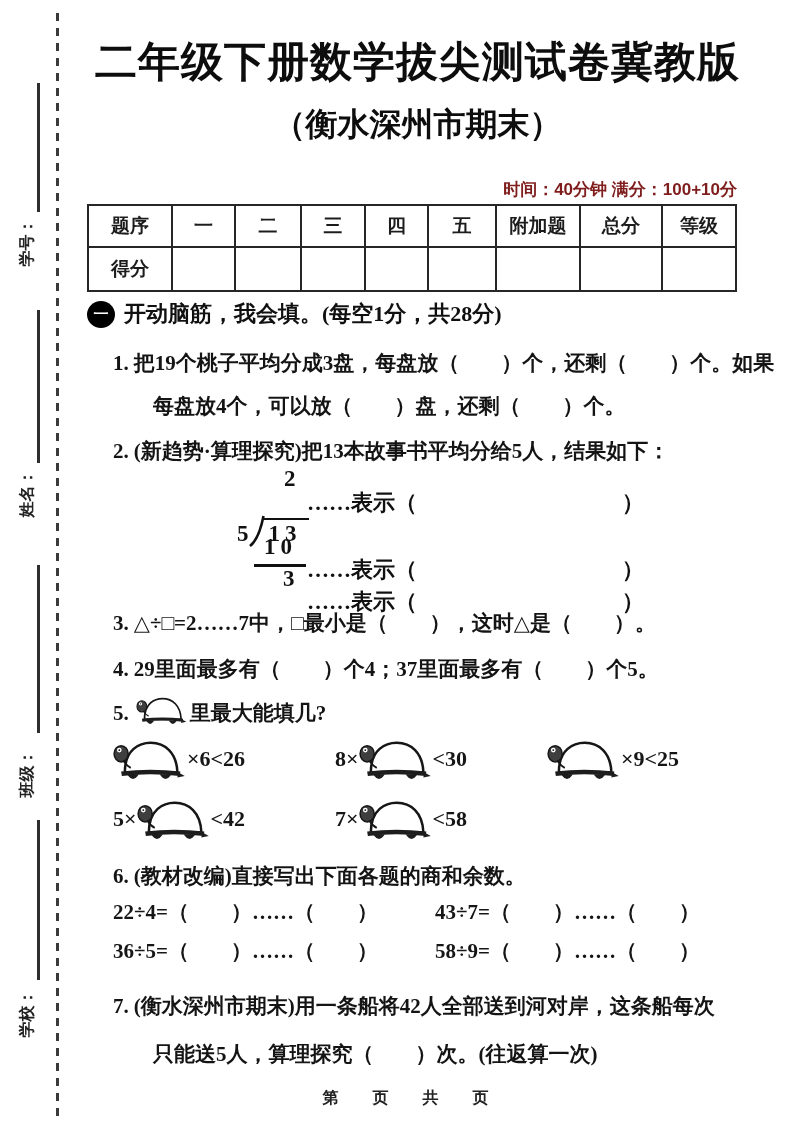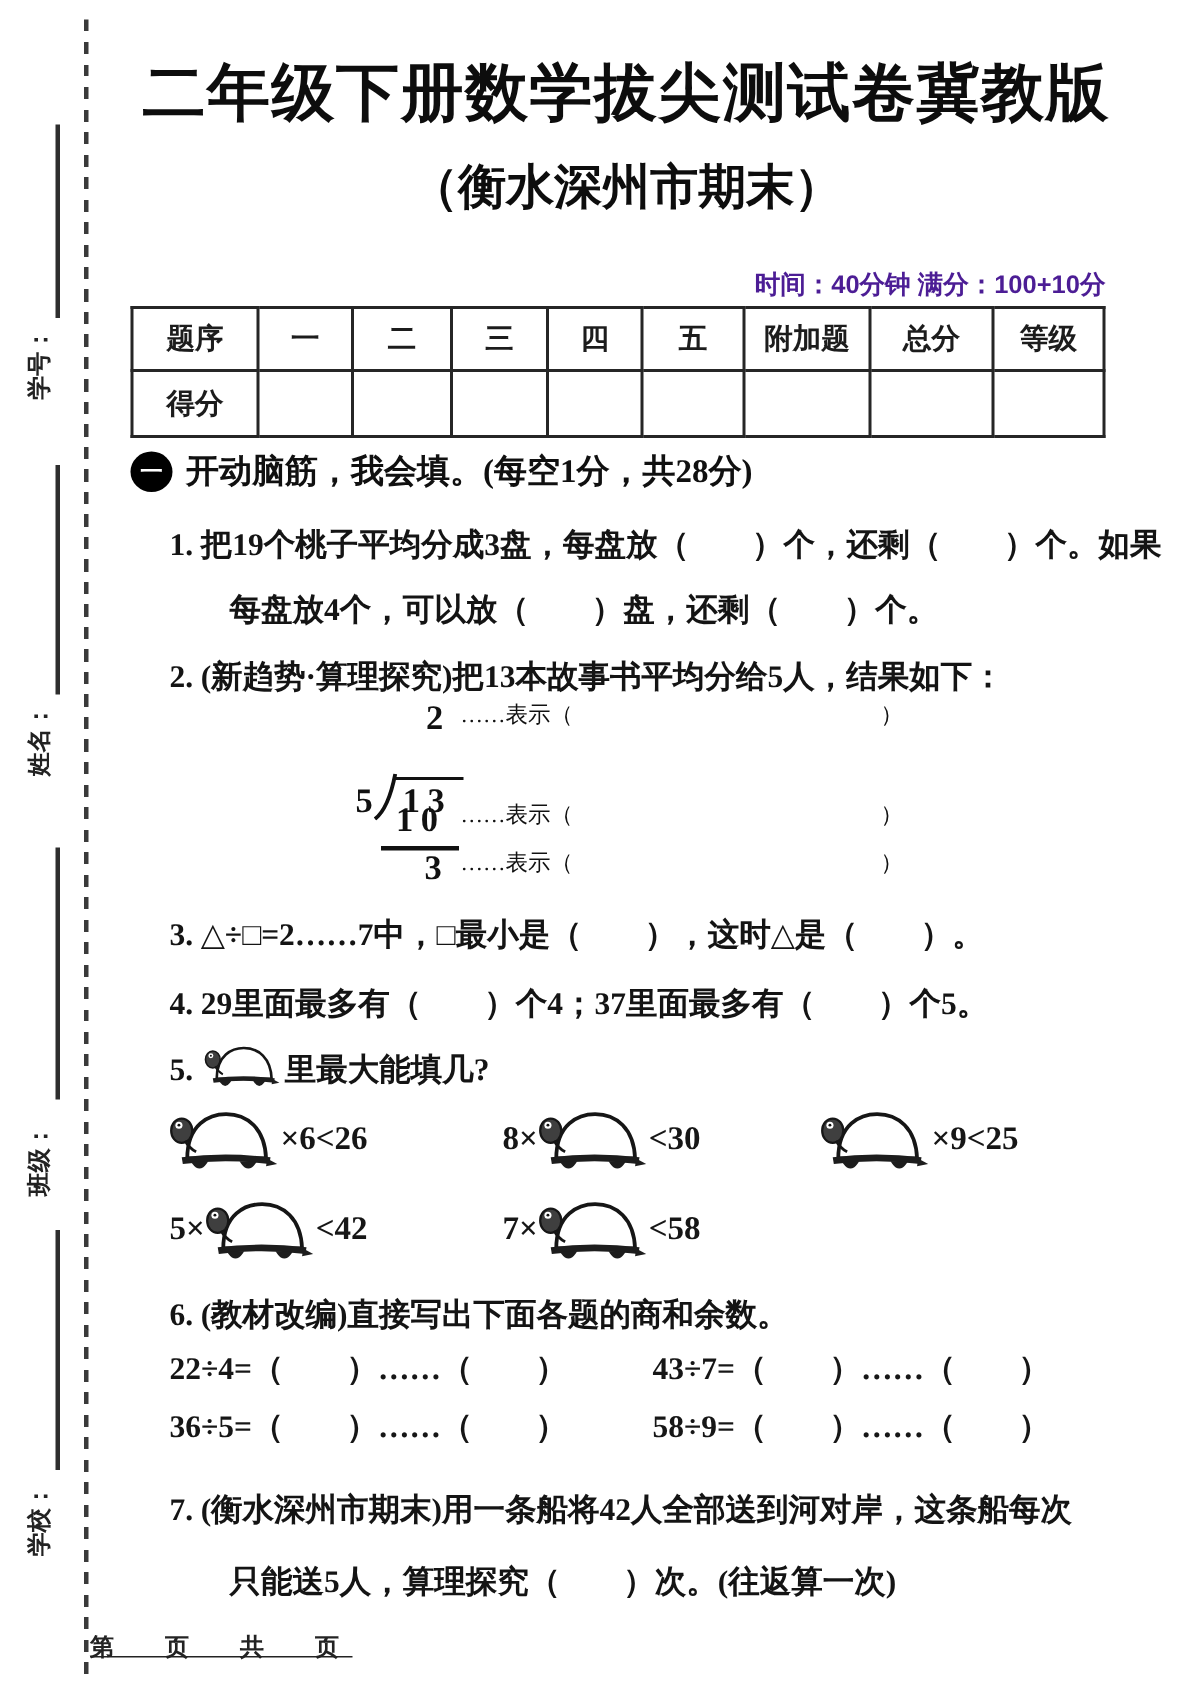--- a/index.html
+++ b/index.html
@@ -40,7 +40,7 @@
   .exam-meta {
     position:absolute; top:178px; right:56px;
     font-size:17px; font-weight:700;
-    font-family:"Liberation Sans","DejaVu Sans",sans-serif; color:#4c1d95;
+    font-family:"Liberation Sans","DejaVu Sans",sans-serif; color:#7f1d1d;
   }
 
   

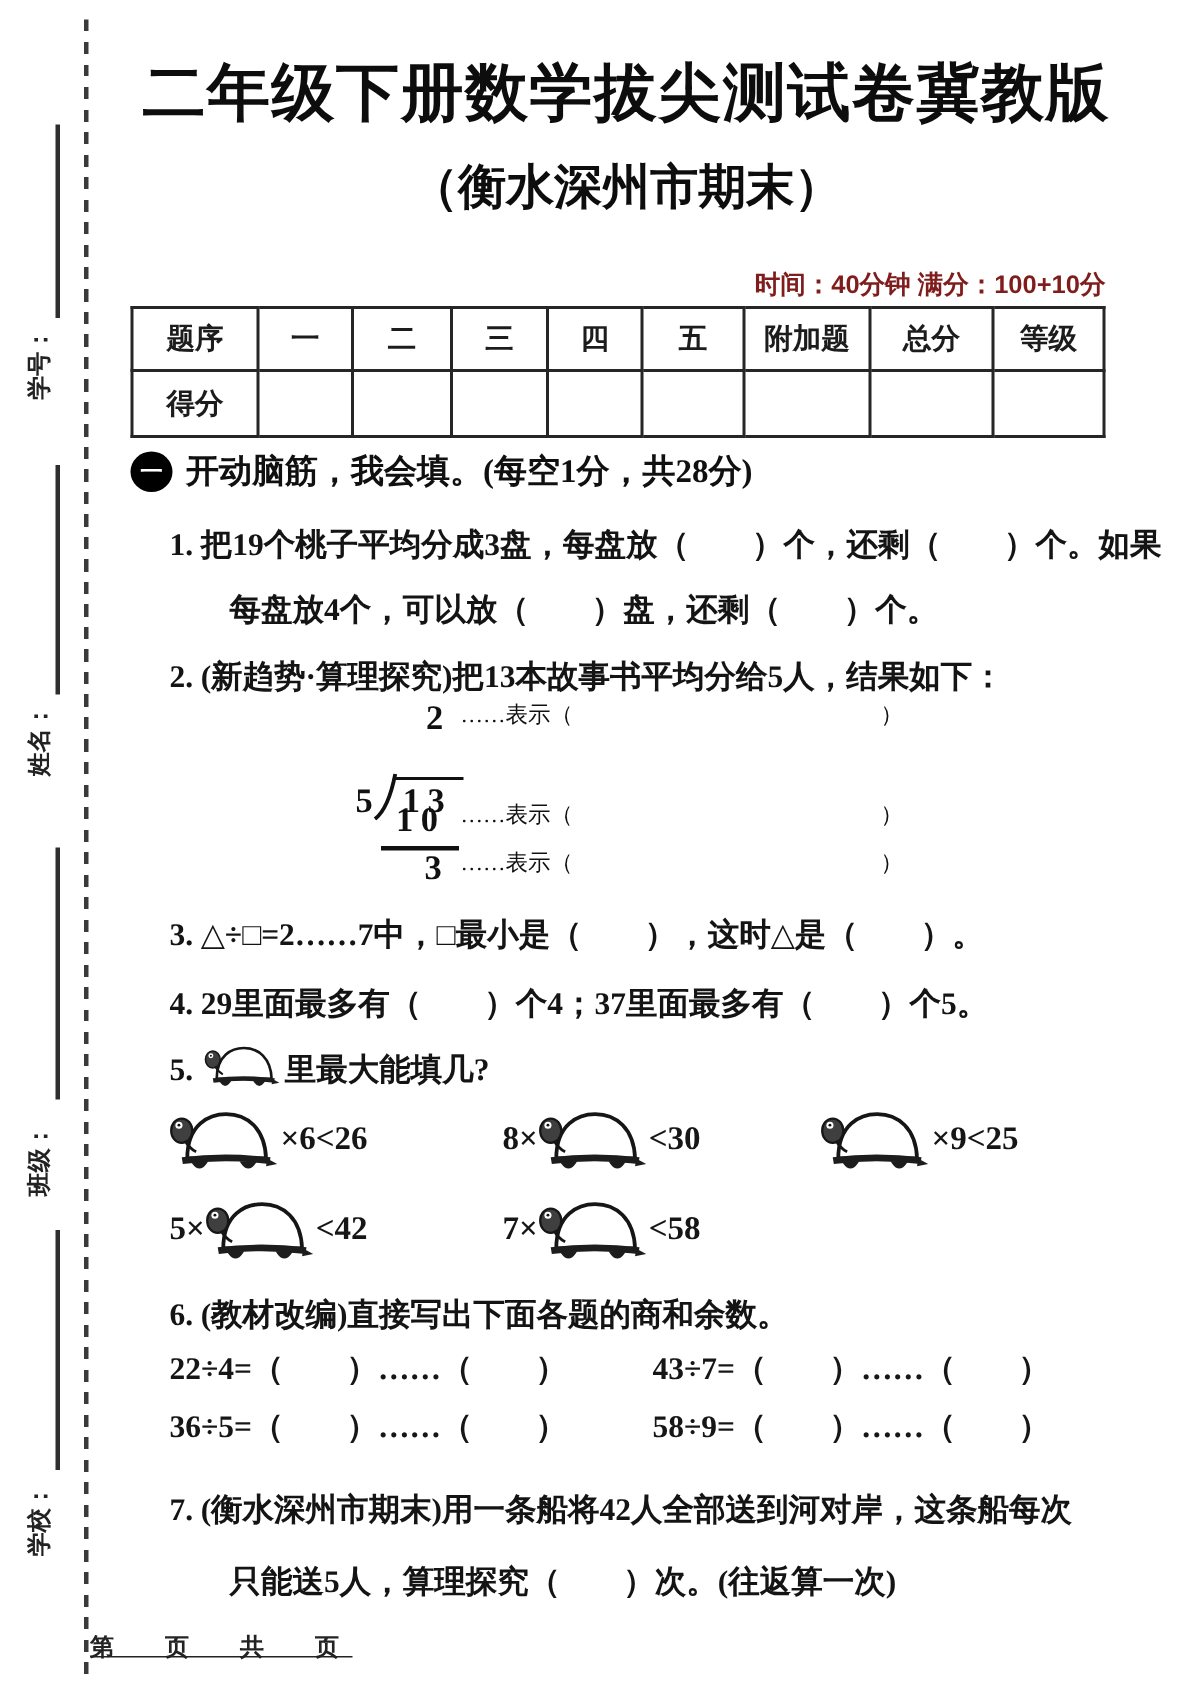--- a/index.html
+++ b/index.html
@@ -87,7 +87,7 @@
   .ld-prod   { position:absolute; left:27px;  top:66px; letter-spacing:5px; }
   .ld-subln  { position:absolute; left:17px;  top:96px; width:52px; height:2.5px; background:#111; }
   .ld-rem    { position:absolute; left:46px;  top:98px; }
-  .ld-dots   { position:absolute; left:70px; font-size:15px; font-weight:400; white-space:nowrap; }
+  .ld-dots   { position:absolute; left:70px; font-size:22px; font-weight:700; white-space:nowrap;margin-top:21px; }
   .ld-gap    { display:inline-block; width:205px; }
   .ld-d1 { top:-1px; } .ld-d2 { top:66px; } .ld-d3 { top:98px; }
 

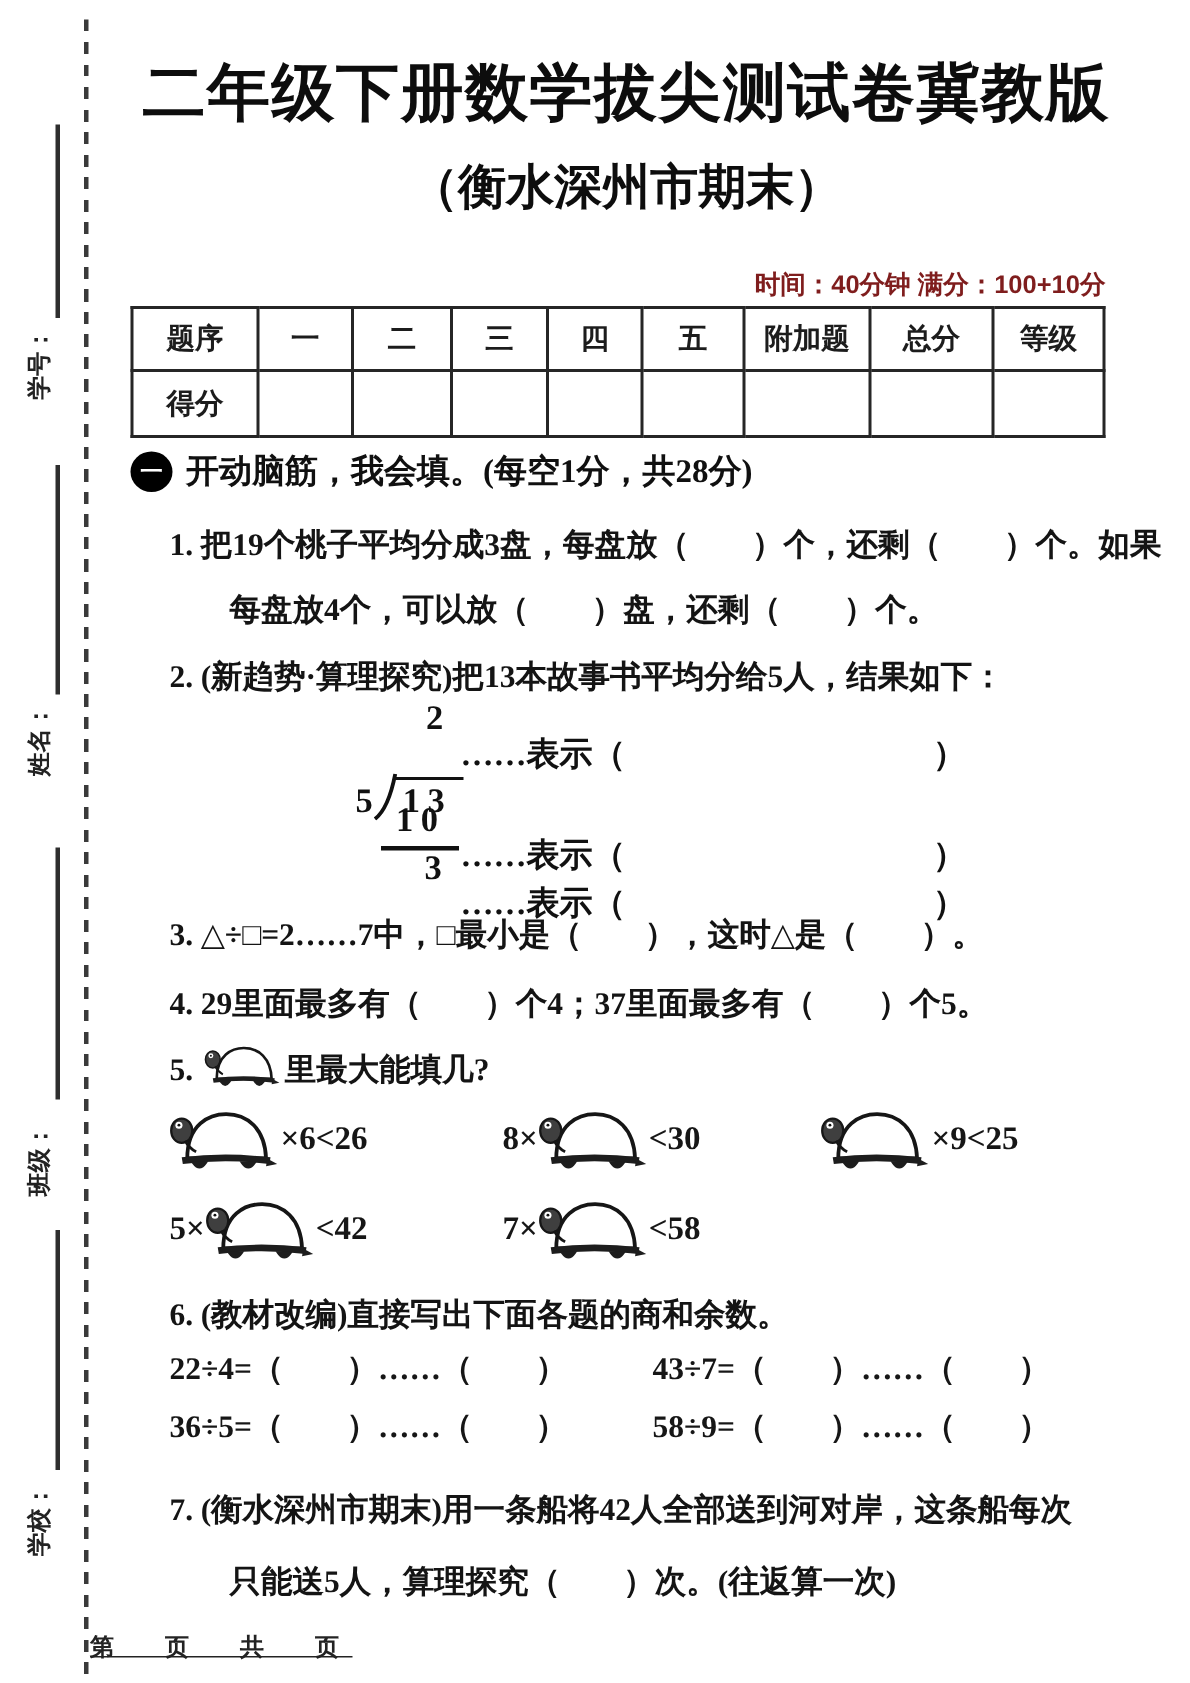--- a/index.html
+++ b/index.html
@@ -110,8 +110,8 @@
   
   .page-footer {
     position:absolute; top:1088px; left:60px; width:700px;
-    text-align:left; font-size:16px; letter-spacing:9px; font-weight:600;
-    font-family:"Liberation Sans","DejaVu Sans",sans-serif; color:#232323;text-decoration:underline;
+    text-align:center; font-size:16px; letter-spacing:9px; font-weight:600;
+    font-family:"Liberation Sans","DejaVu Sans",sans-serif; color:#232323;
   }
 
   svg.turtle { display:block; }

